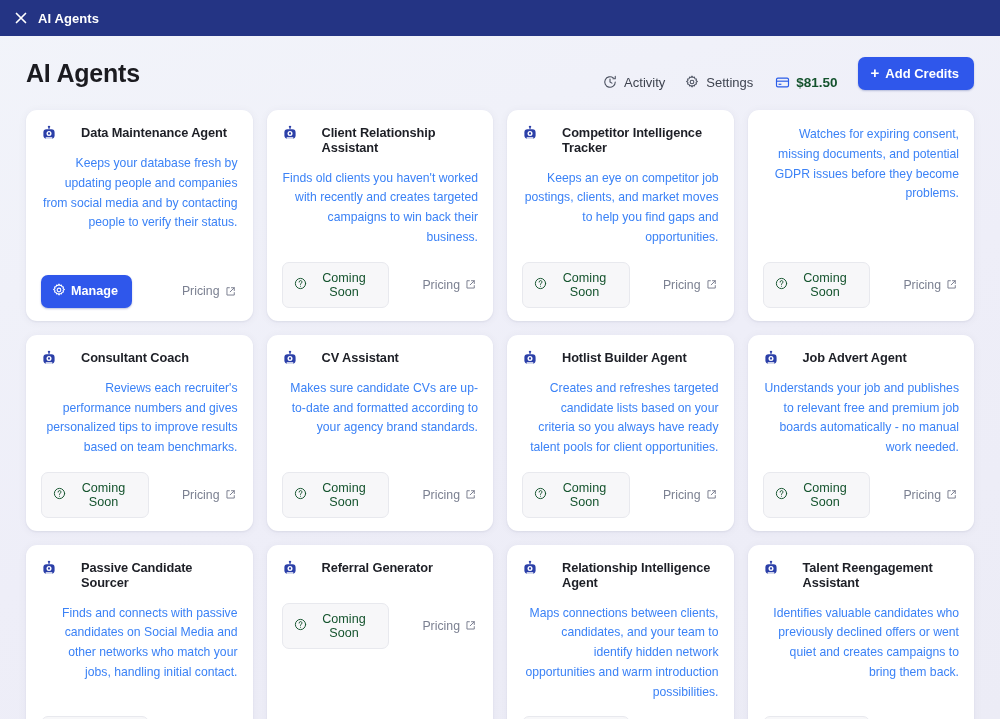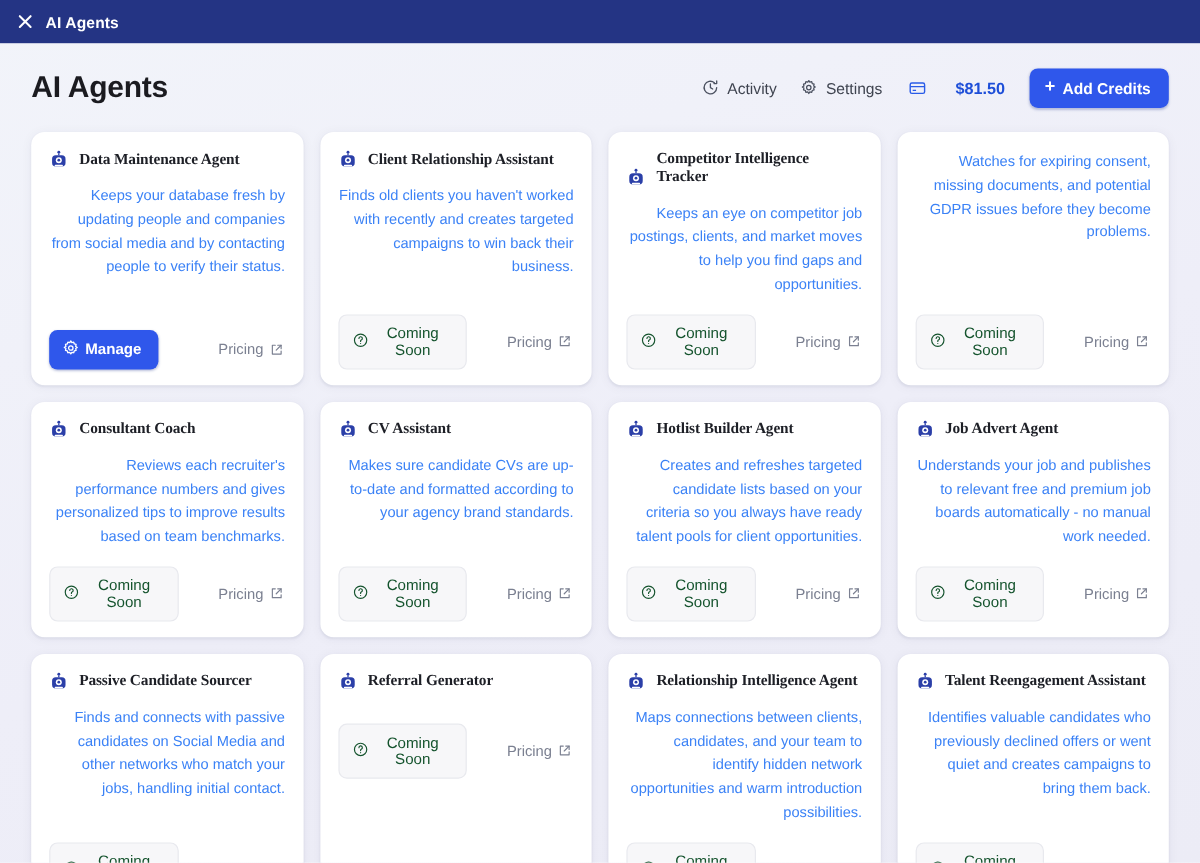--- a/index.html
+++ b/index.html
@@ -57,7 +57,7 @@
   }
   .header-actions {
     display: flex;
-    align-items: center;
+    align-items: flex-end;
     gap: 20px;
   }
   .hdr-item {

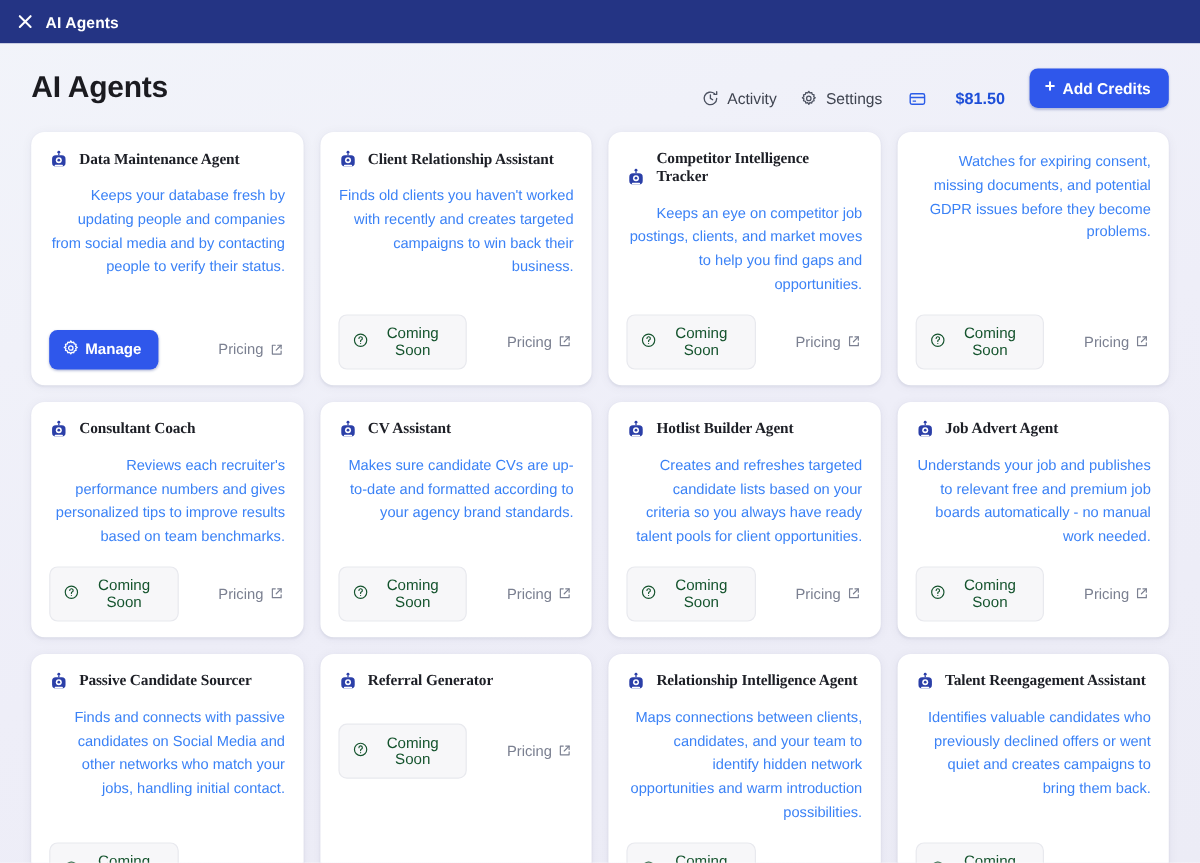--- a/index.html
+++ b/index.html
@@ -73,10 +73,10 @@
   .credits {
     display: flex;
     align-items: center;
-    gap: 24px;
+    gap: 6px;
     font-size: 13.5px;
     font-weight: bold;
-    color: #1d4ed8;
+    color: #14532d;
     cursor: pointer;
     margin-left: 2px;
   }

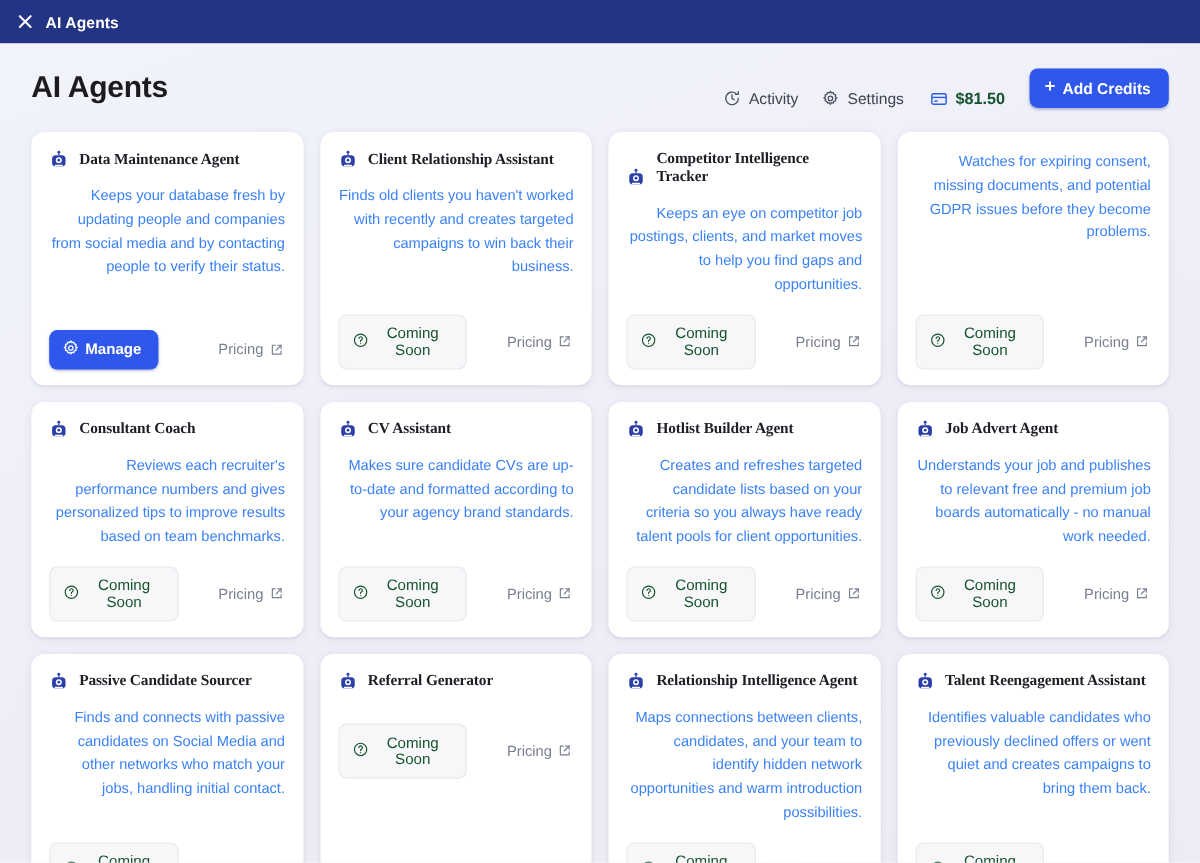--- a/index.html
+++ b/index.html
@@ -121,10 +121,9 @@
   }
   .card-head {
     display: flex;
-    align-items: flex-end;
-    gap: 9px;
+    align-items: flex-start;
+    gap: 24px;
     margin-bottom: 13px;
-    font-family: Liberation Serif, serif;
   }
   .robot-icon { display: flex; align-items: center; flex: 0 0 auto; }
   .card-title {

